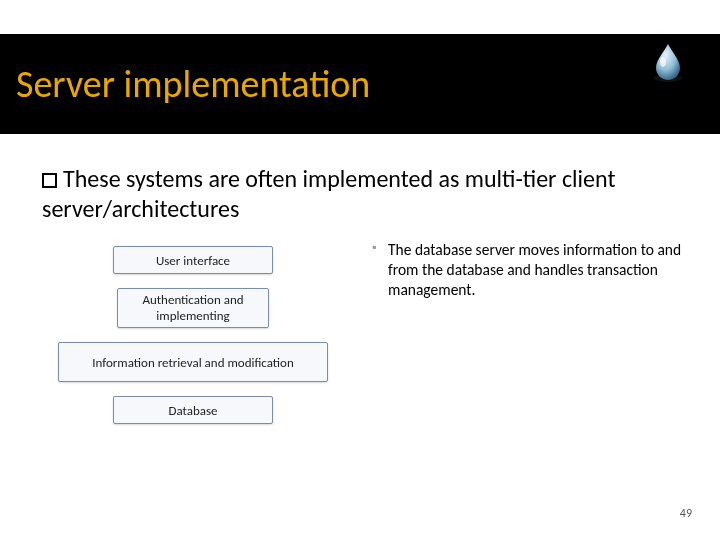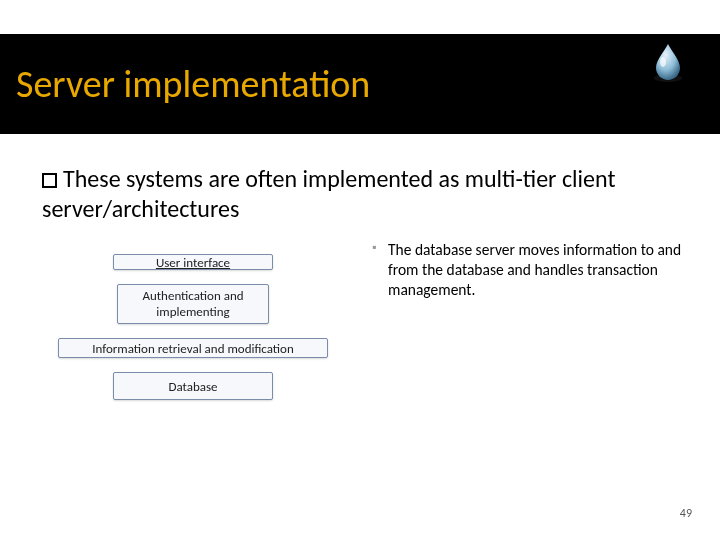--- a/index.html
+++ b/index.html
@@ -72,9 +72,8 @@
   }
   .t1 .box.single {
     width: 160px;
-    height: 16px;
-    margin: 8px auto;
-    text-decoration: underline;
+    height: 28px;
+    margin: 0 auto;
   }
   .t2 {
     display: flex;

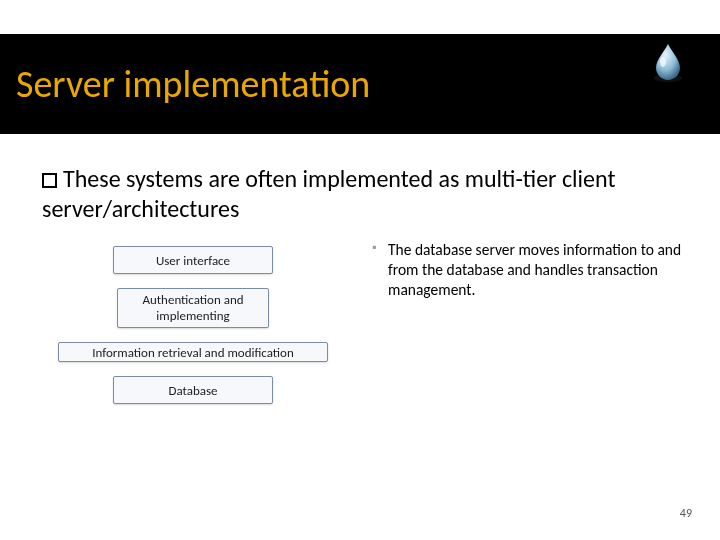--- a/index.html
+++ b/index.html
@@ -83,7 +83,7 @@
   .t2 .box { width: 152px; height: 40px; text-align: center; line-height: 1.2; padding: 2px 4px; }
   .t3 .box.wide {
     width: 270px;
-    height: 20px;
+    height: 40px;
     margin: 0 auto;
   }
   .t4 .box.mid {

